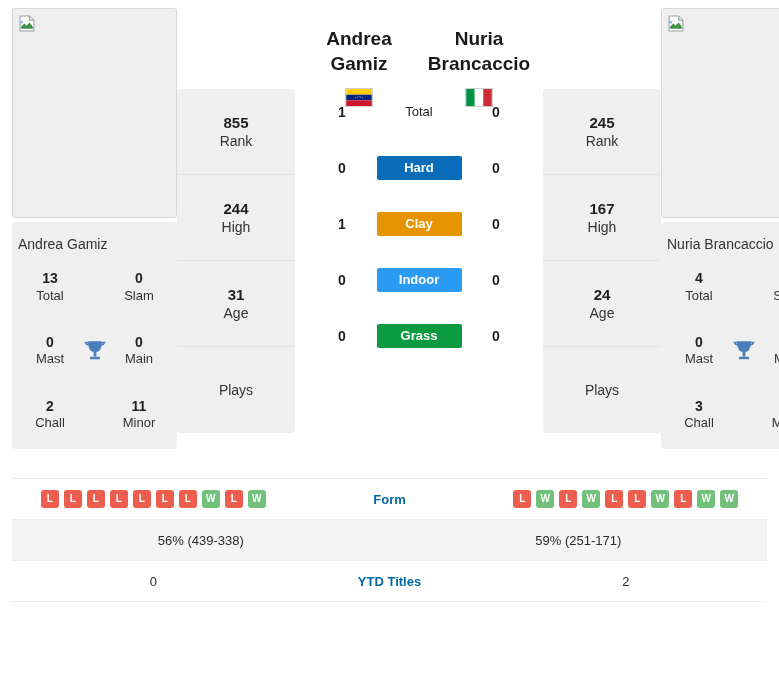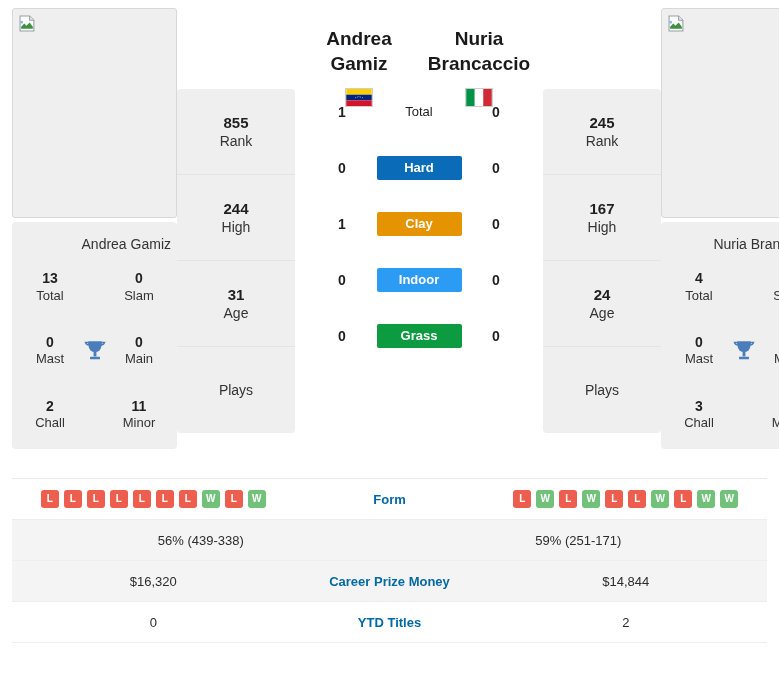--- a/index.html
+++ b/index.html
@@ -55,7 +55,7 @@
   }
 
   .summary-name {
-    text-align: right;
+    text-align: left;
     font-size: 14px;
     color: #333;
     margin-bottom: 18px;

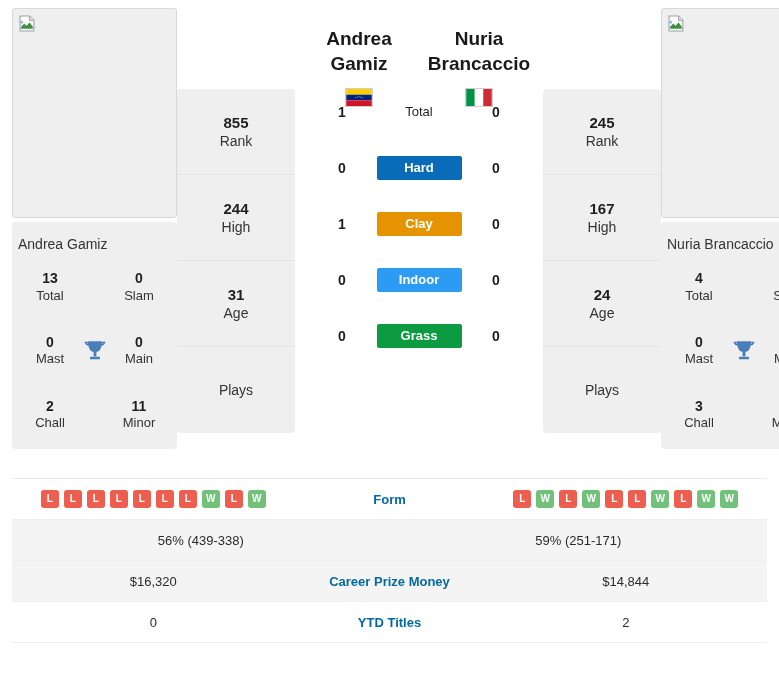--- a/index.html
+++ b/index.html
@@ -511,11 +511,6 @@
   </div>
 
 
-  <div class="cmp-row alt">
-    <div class="cmp-side">$16,320</div>
-    <div class="cmp-label">Career Prize Money</div>
-    <div class="cmp-side">$14,844</div>
-  </div>
 
   <div class="cmp-row">
     <div class="cmp-side">0</div>

